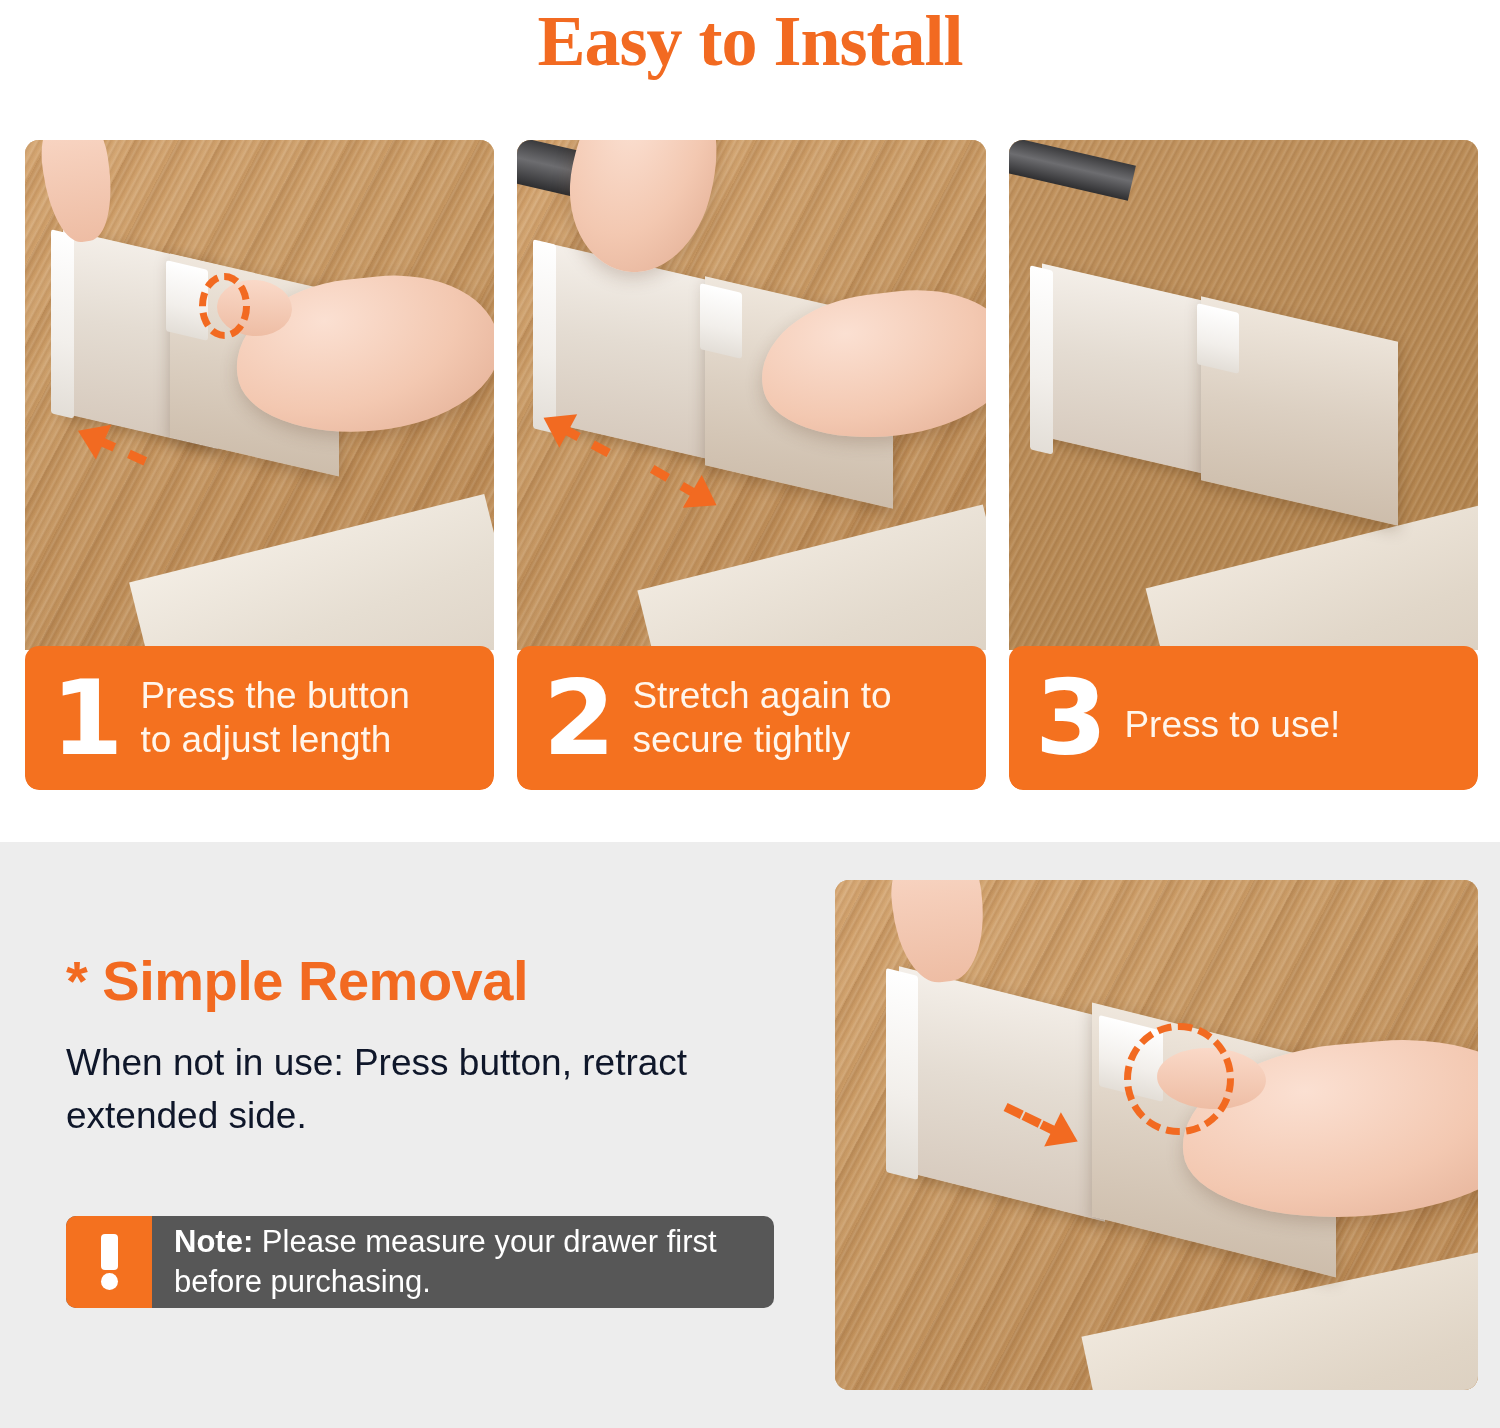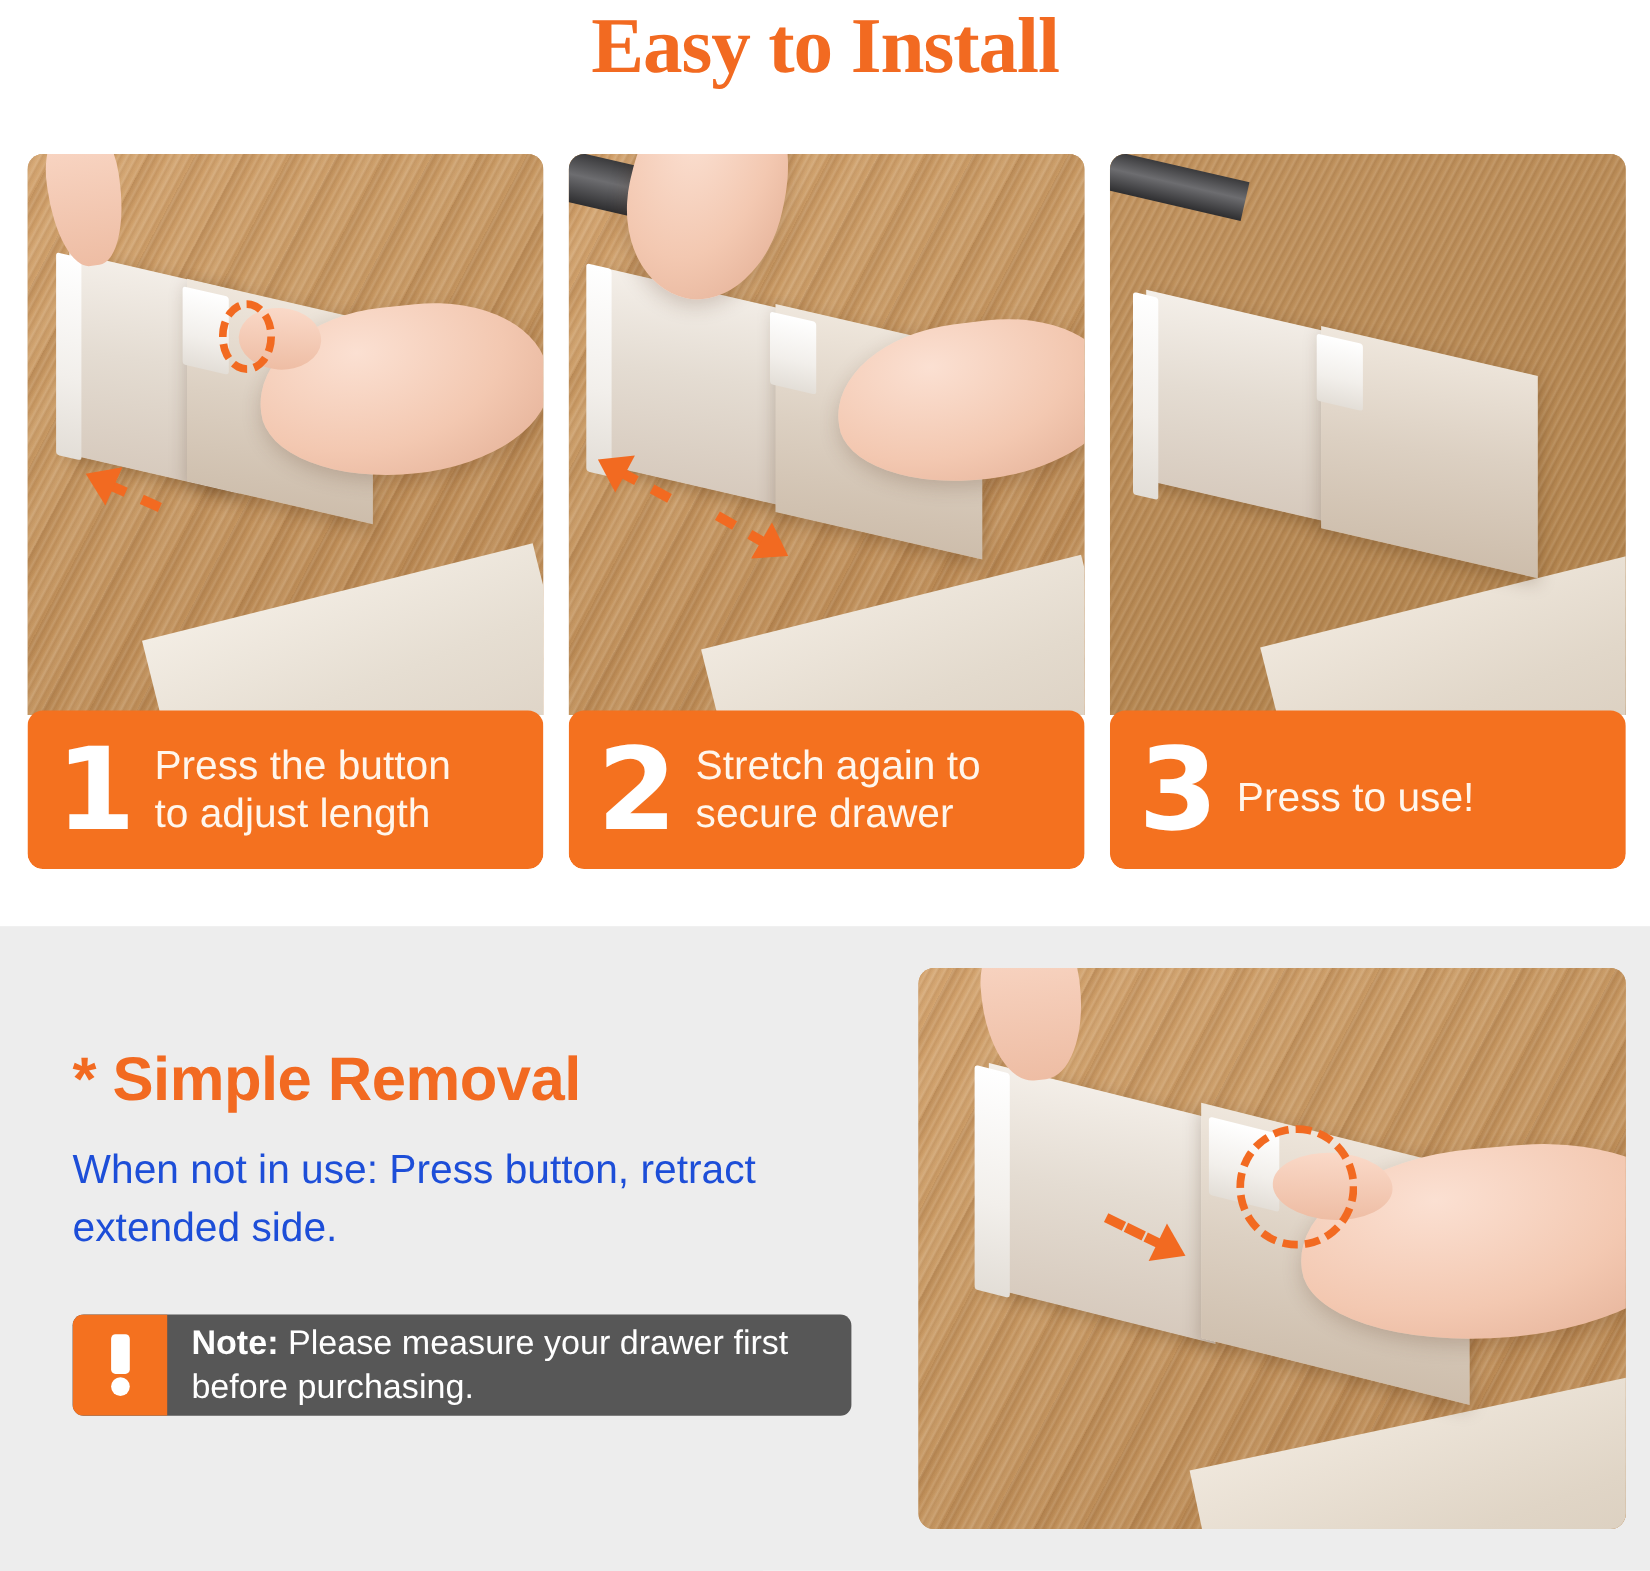--- a/index.html
+++ b/index.html
@@ -288,7 +288,7 @@
         <div class="step-num">2</div>
         <div class="step-text">
           <div>Stretch again to</div>
-          <div>secure drawer</div>
+          <div>secure tightly</div>
         </div>
       </div>
     </div>

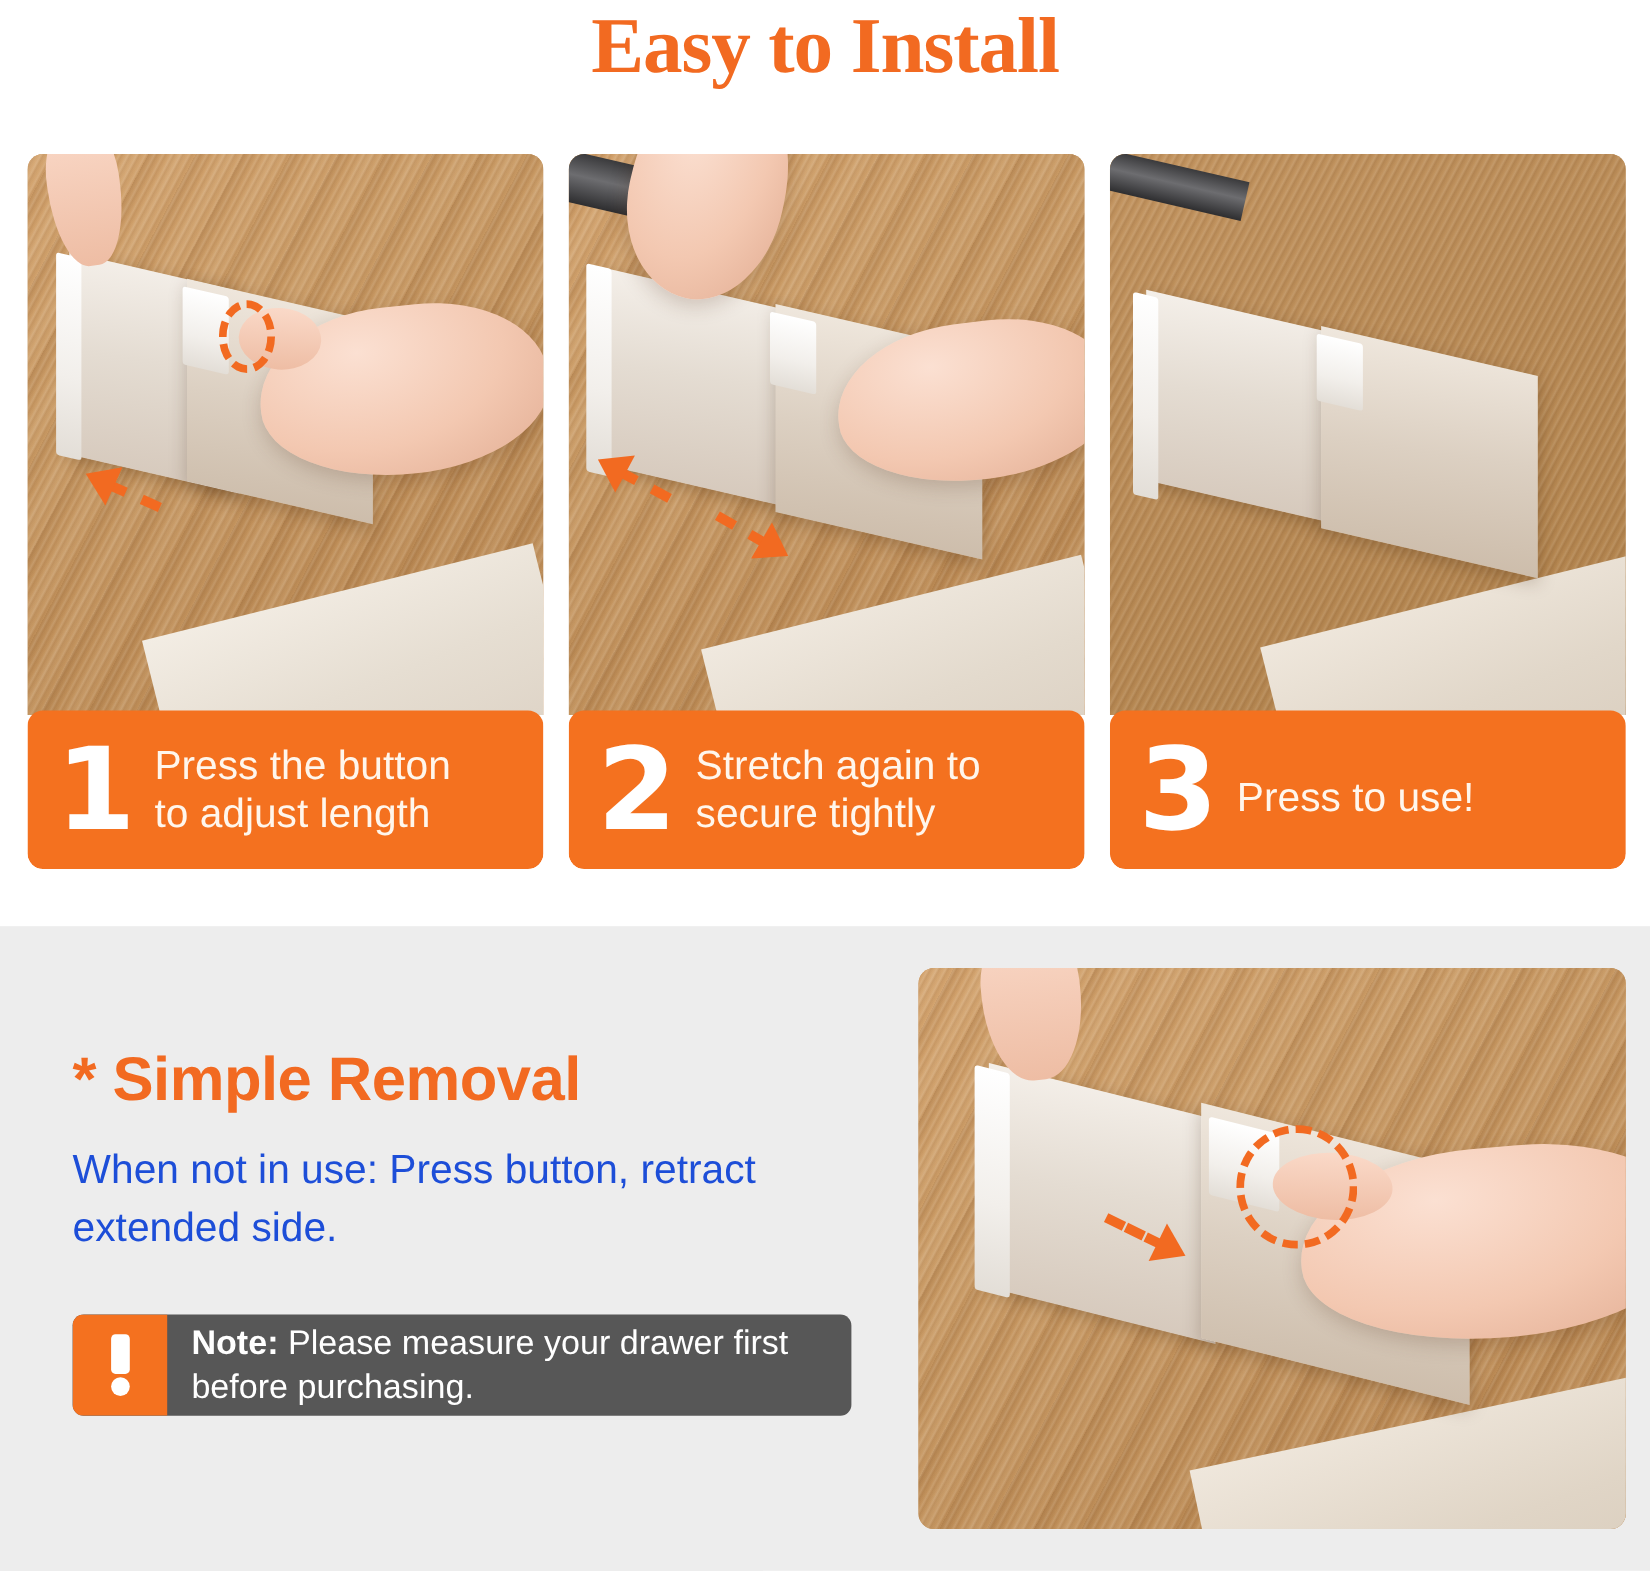--- a/index.html
+++ b/index.html
@@ -172,7 +172,7 @@
   .removal-body{
     position:absolute; left:66px; top:195px;
     width:740px;
-    font-size:37px; line-height:1.42; color:#1d4ed8;
+    font-size:37px; line-height:1.42; color:#0f172a;
   }
   .note-box{
     position:absolute; left:66px; top:353px;

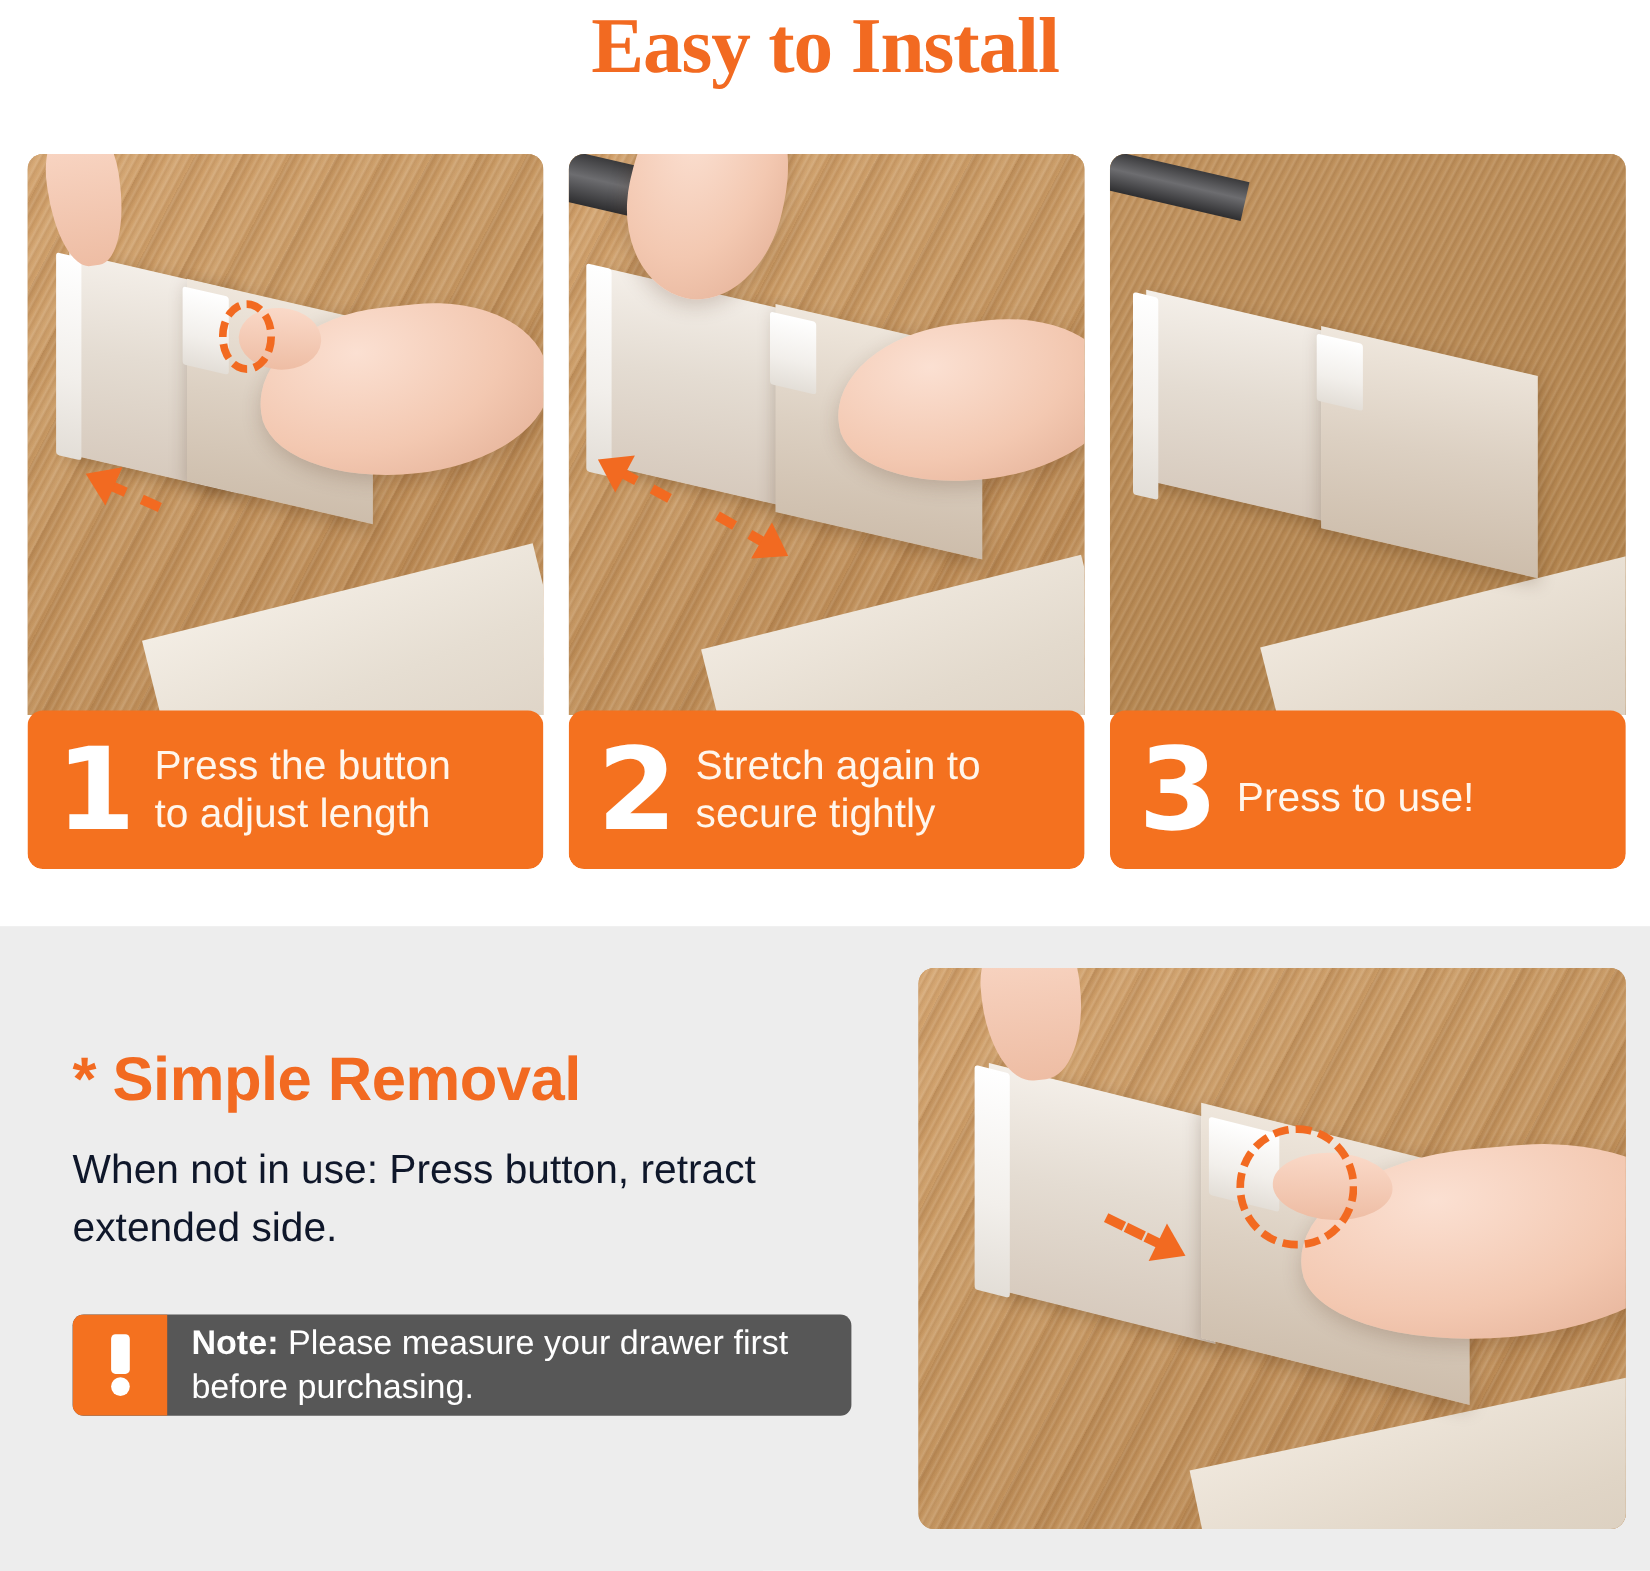--- a/index.html
+++ b/index.html
@@ -175,7 +175,7 @@
     font-size:37px; line-height:1.42; color:#0f172a;
   }
   .note-box{
-    position:absolute; left:66px; top:353px;
+    position:absolute; left:66px; top:374px;
     width:708px; height:92px;
     display:flex;
     border-radius:10px;

